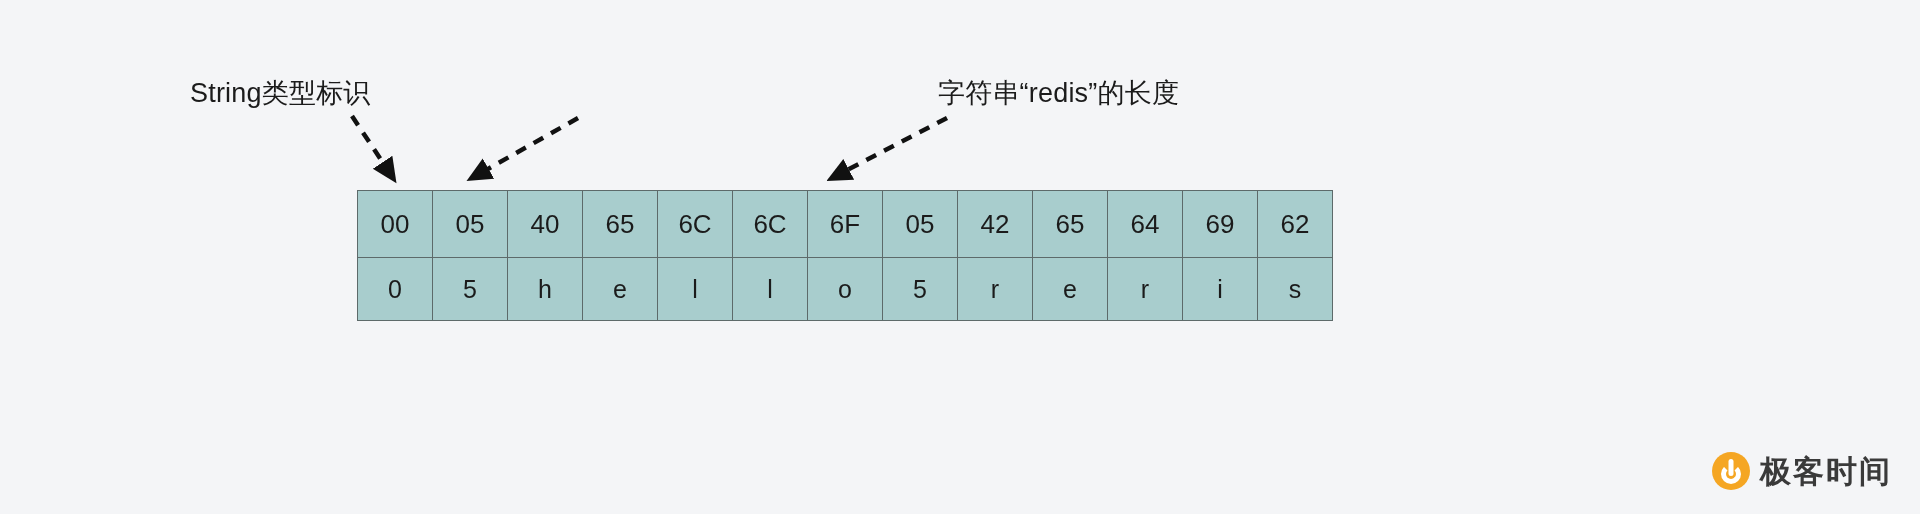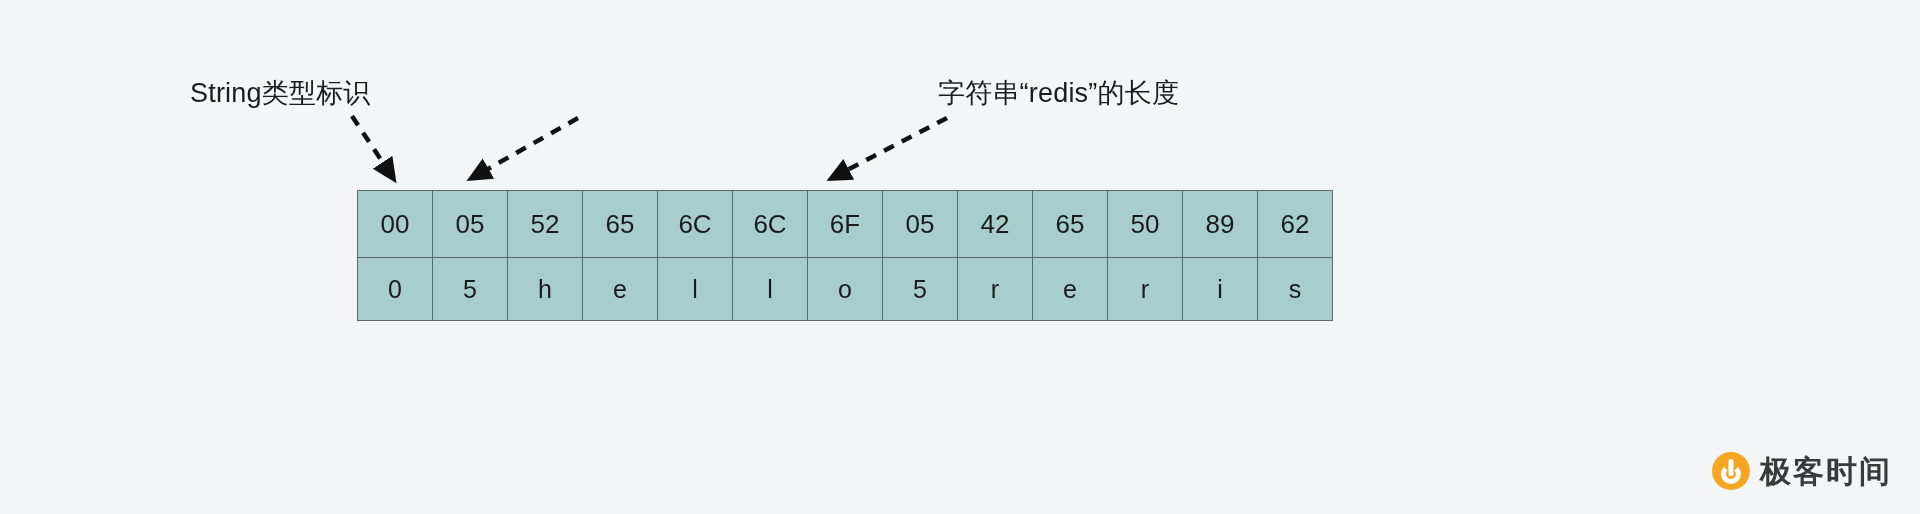--- a/index.html
+++ b/index.html
@@ -150,7 +150,7 @@
       <tr class="hex-row">
         <td>00</td>
         <td>05</td>
-        <td>52</td>
+        <td>40</td>
         <td>65</td>
         <td>6C</td>
         <td>6C</td>

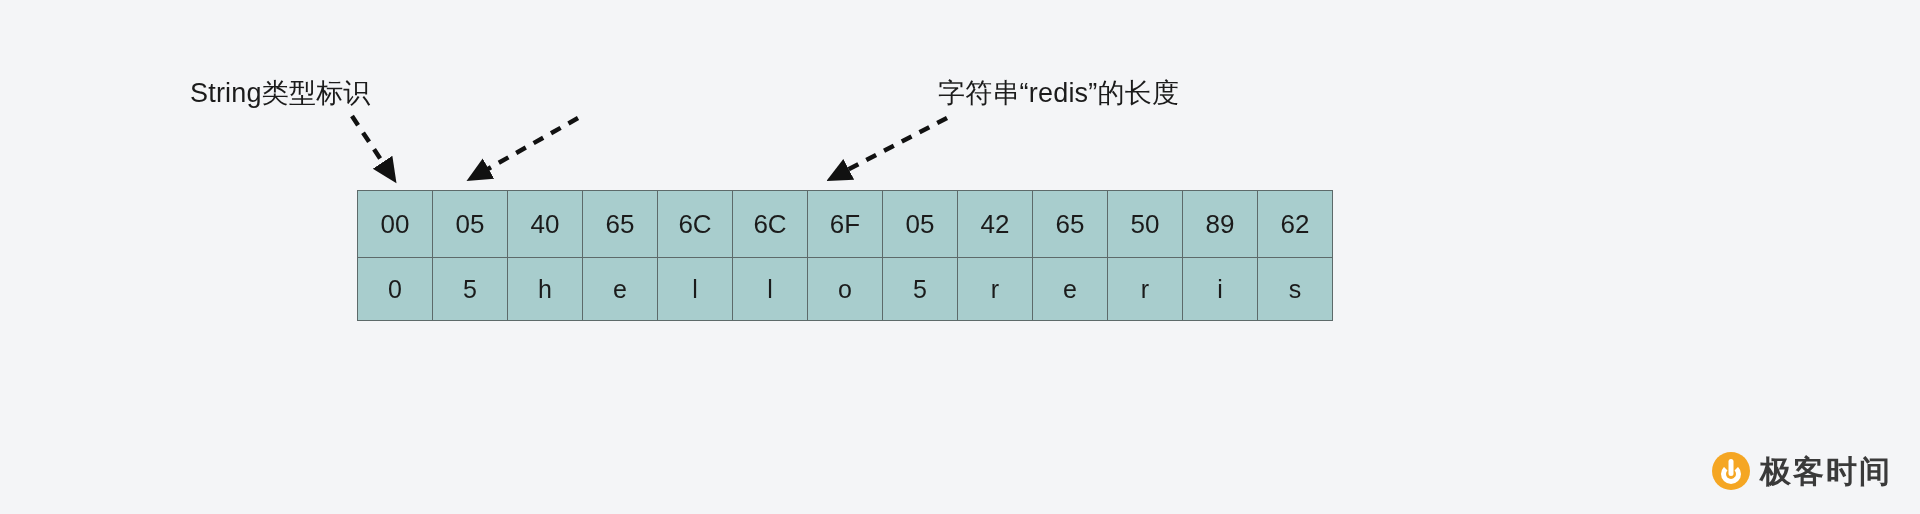--- a/index.html
+++ b/index.html
@@ -158,7 +158,7 @@
         <td>05</td>
         <td>42</td>
         <td>65</td>
-        <td>50</td>
+        <td>64</td>
         <td>89</td>
         <td>62</td>
       </tr>

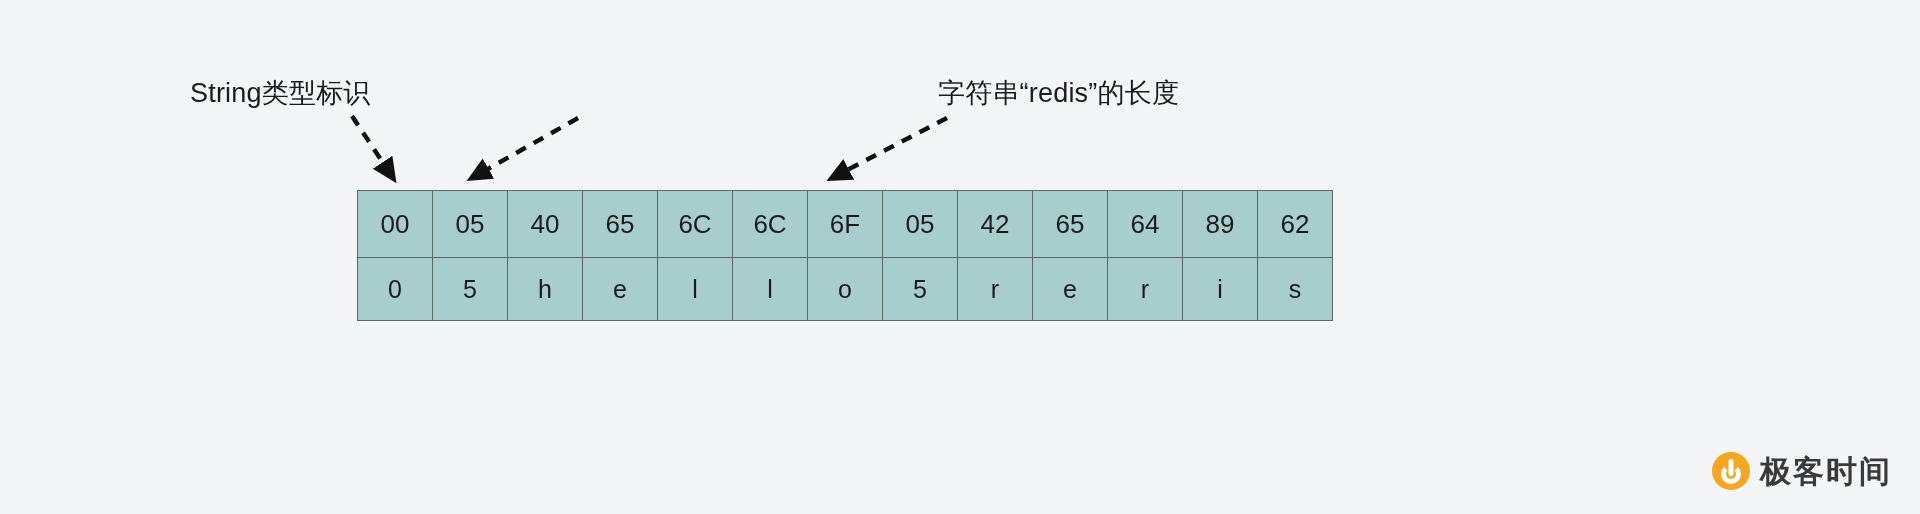--- a/index.html
+++ b/index.html
@@ -159,7 +159,7 @@
         <td>42</td>
         <td>65</td>
         <td>64</td>
-        <td>89</td>
+        <td>69</td>
         <td>62</td>
       </tr>
       <tr class="ascii-row">

